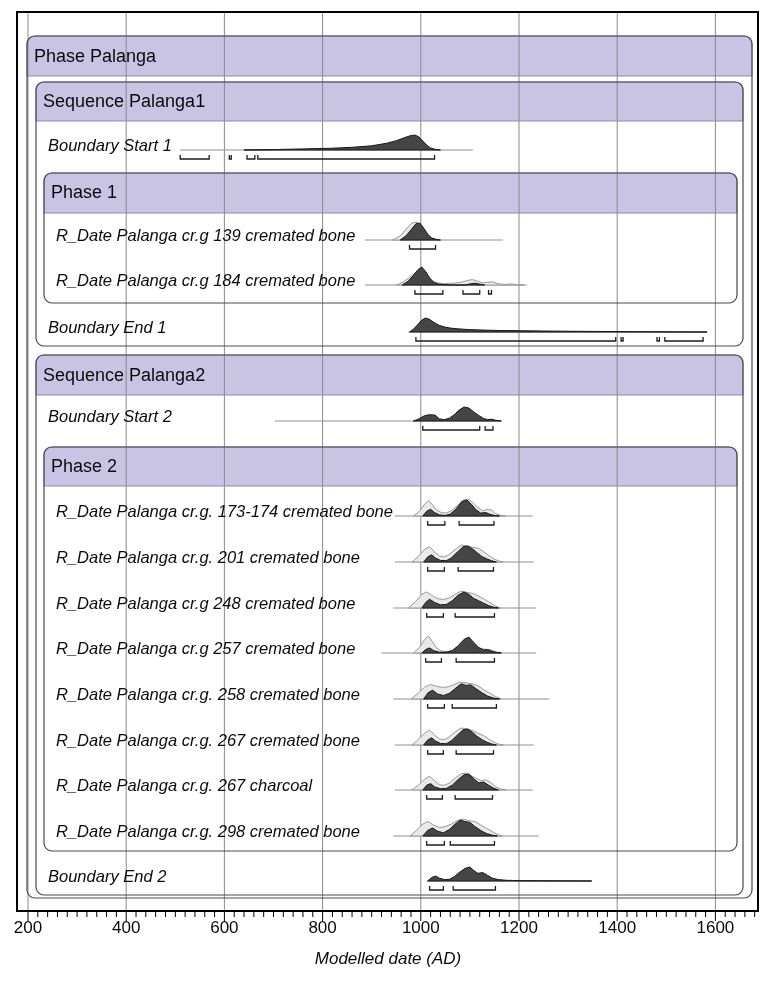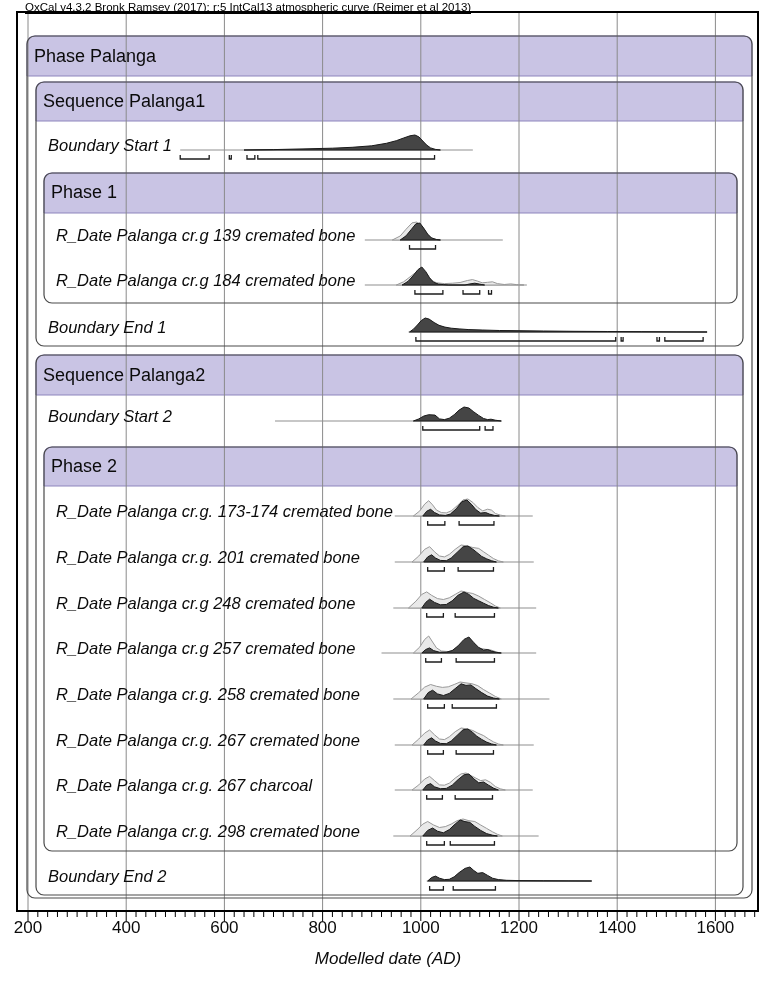--- a/index.html
+++ b/index.html
@@ -13,7 +13,6 @@
 <body>
 
 <div class="stage">
-  <div class="top-title">OxCal v4.3.2 Bronk Ramsey (2017); r:5 IntCal13 atmospheric curve (Reimer et al 2013)</div>
   <svg id="plot" width="780" height="1000" viewBox="0 0 780 1000">
       <path d="M27 76 L27 44 Q27 36 35 36 L744 36 Q752 36 752 44 L752 76 Z" fill="#c9c4e4" stroke="#8d85bd" stroke-width="1"></path>
       <path d="M36 121 L36 90 Q36 82 44 82 L735 82 Q743 82 743 90 L743 121 Z" fill="#c9c4e4" stroke="#8d85bd" stroke-width="1"></path>

